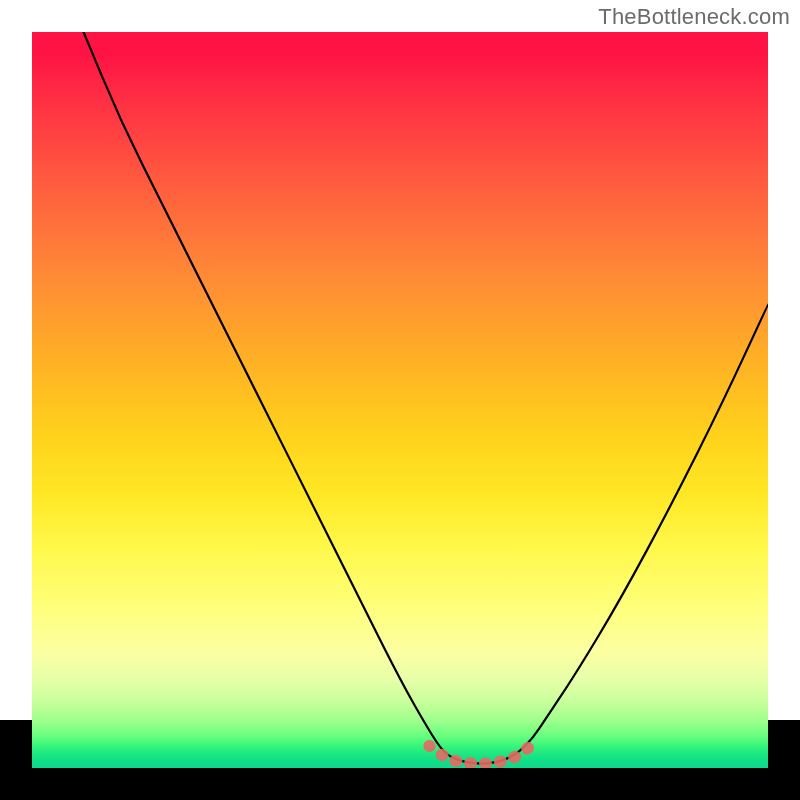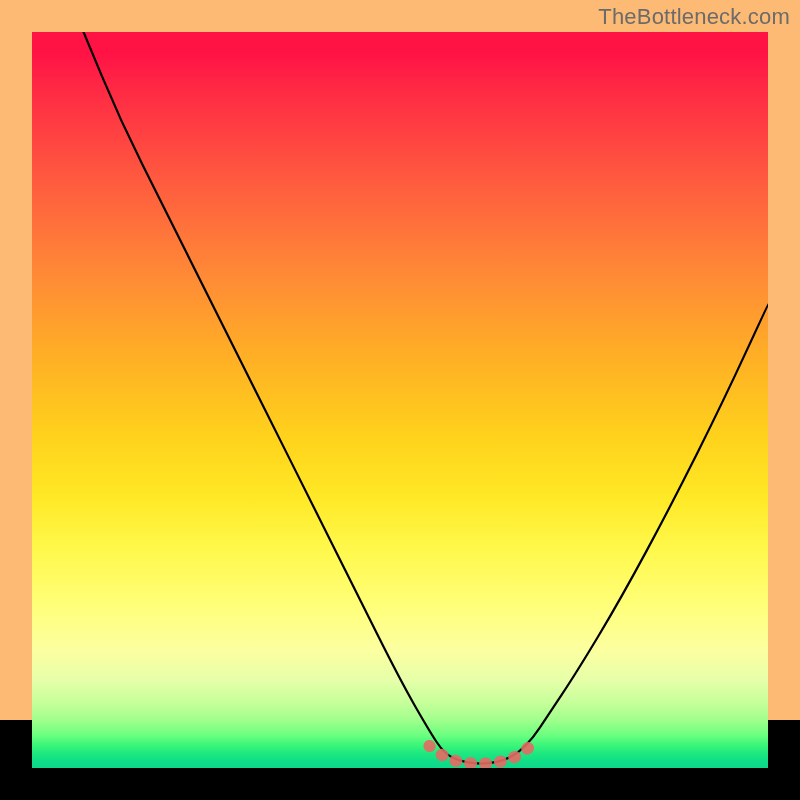--- a/index.html
+++ b/index.html
@@ -17,7 +17,7 @@
     left: 0;
     width: 800px;
     height: 720px;
-    background: #fdba74;
+    background: #ffffff;
   }
   .plot {
     position: absolute;

